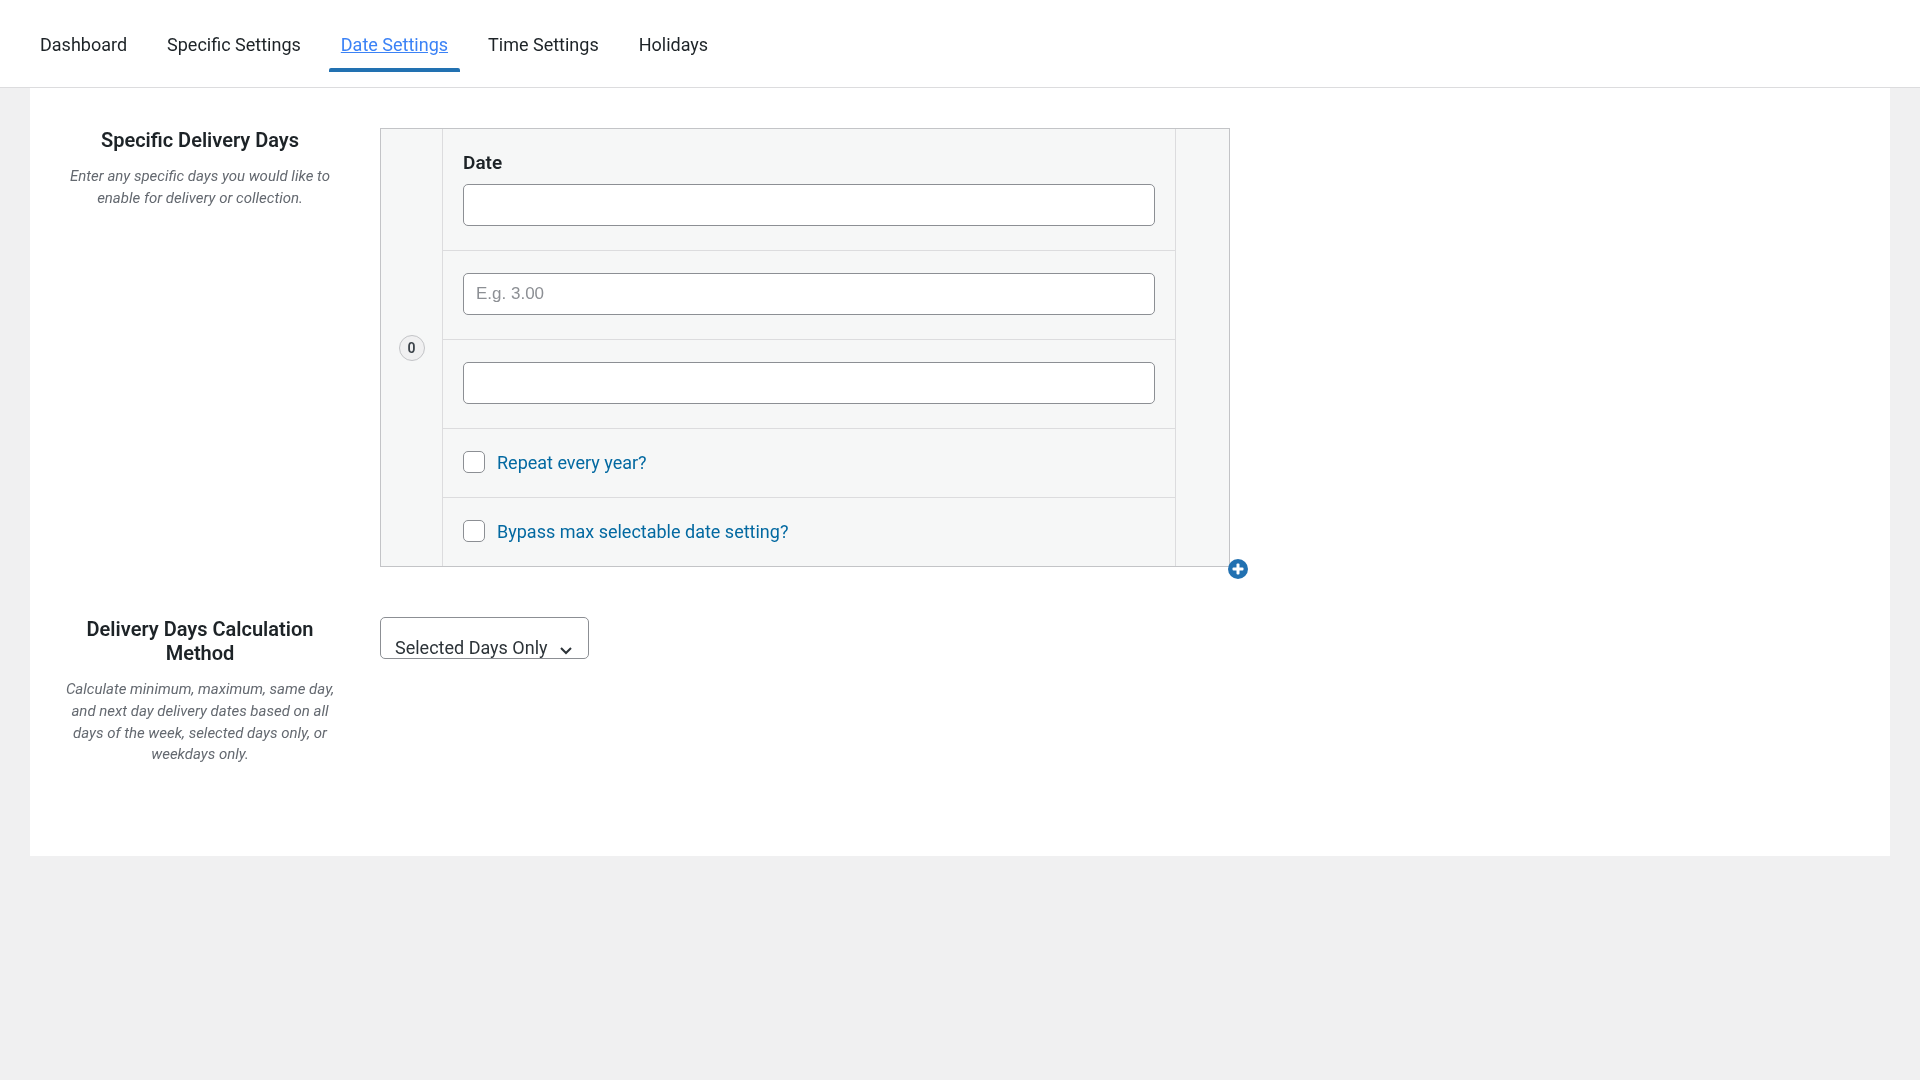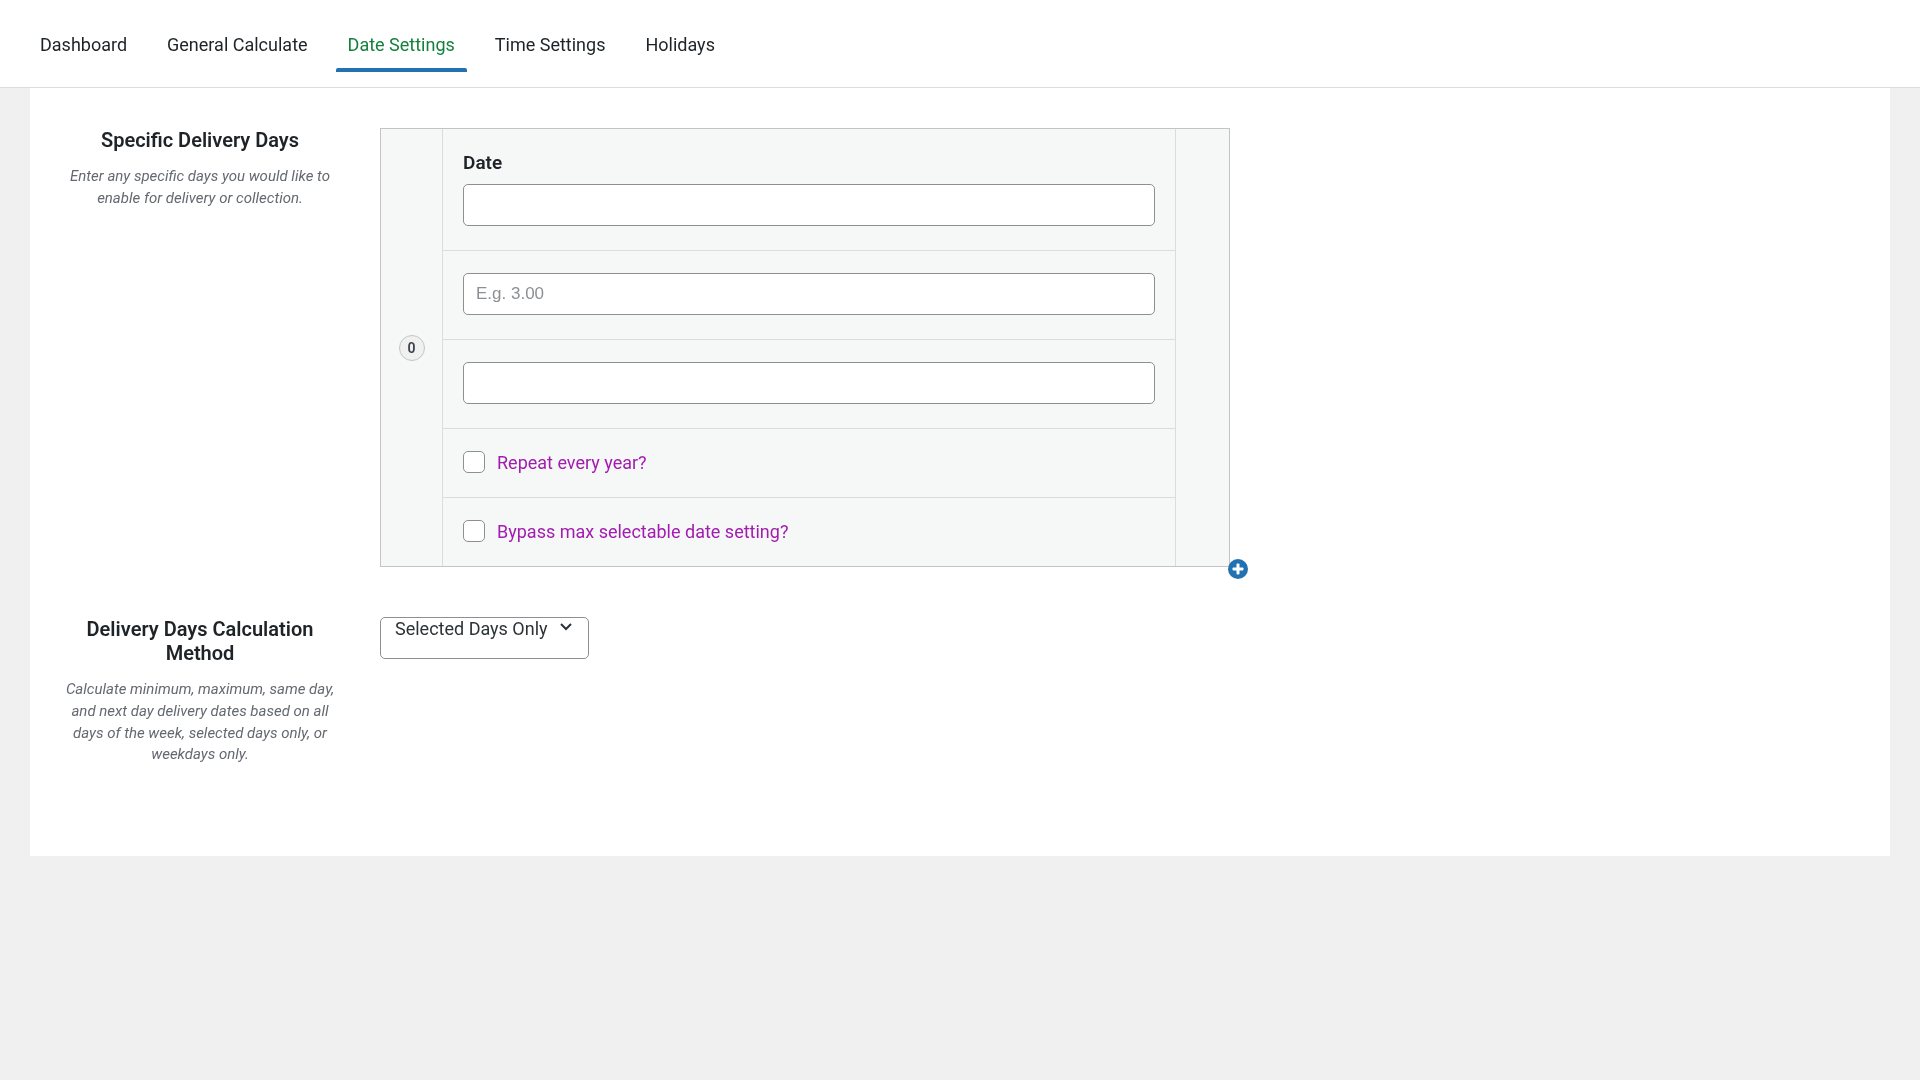--- a/index.html
+++ b/index.html
@@ -185,7 +185,7 @@
 
 <div class="tabbar">
   <div class="tab"><span>Dashboard</span></div>
-  <div class="tab"><span>General Calculate</span></div>
+  <div class="tab"><span>Specific Settings</span></div>
   <div class="tab active"><span>Date Settings</span></div>
   <div class="tab"><span>Time Settings</span></div>
   <div class="tab"><span>Holidays</span></div>

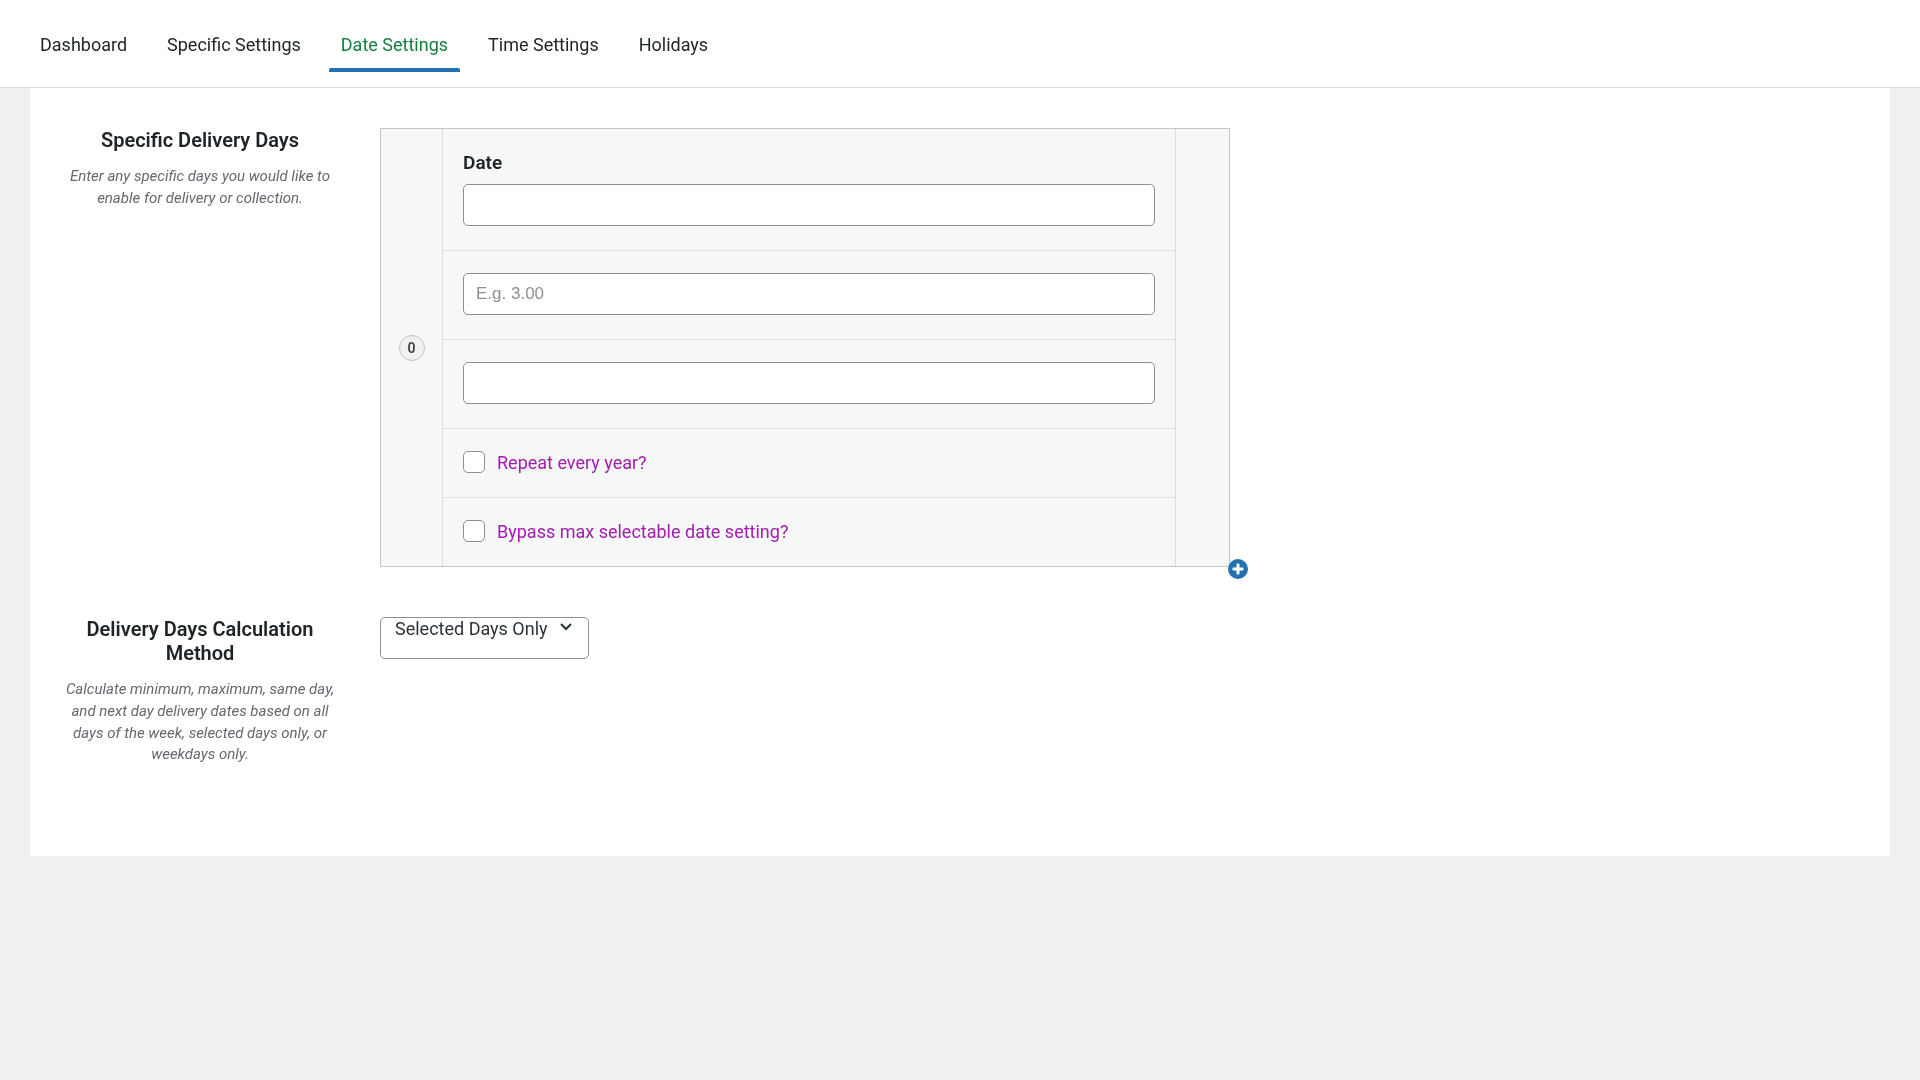--- a/index.html
+++ b/index.html
@@ -25,7 +25,8 @@
     user-select: none;
   }
   .tab.active {
-    color: #15803d;
+    color: #3b82f6;
+    text-decoration: underline;
   }
   .tab.active::after {
     content: "";

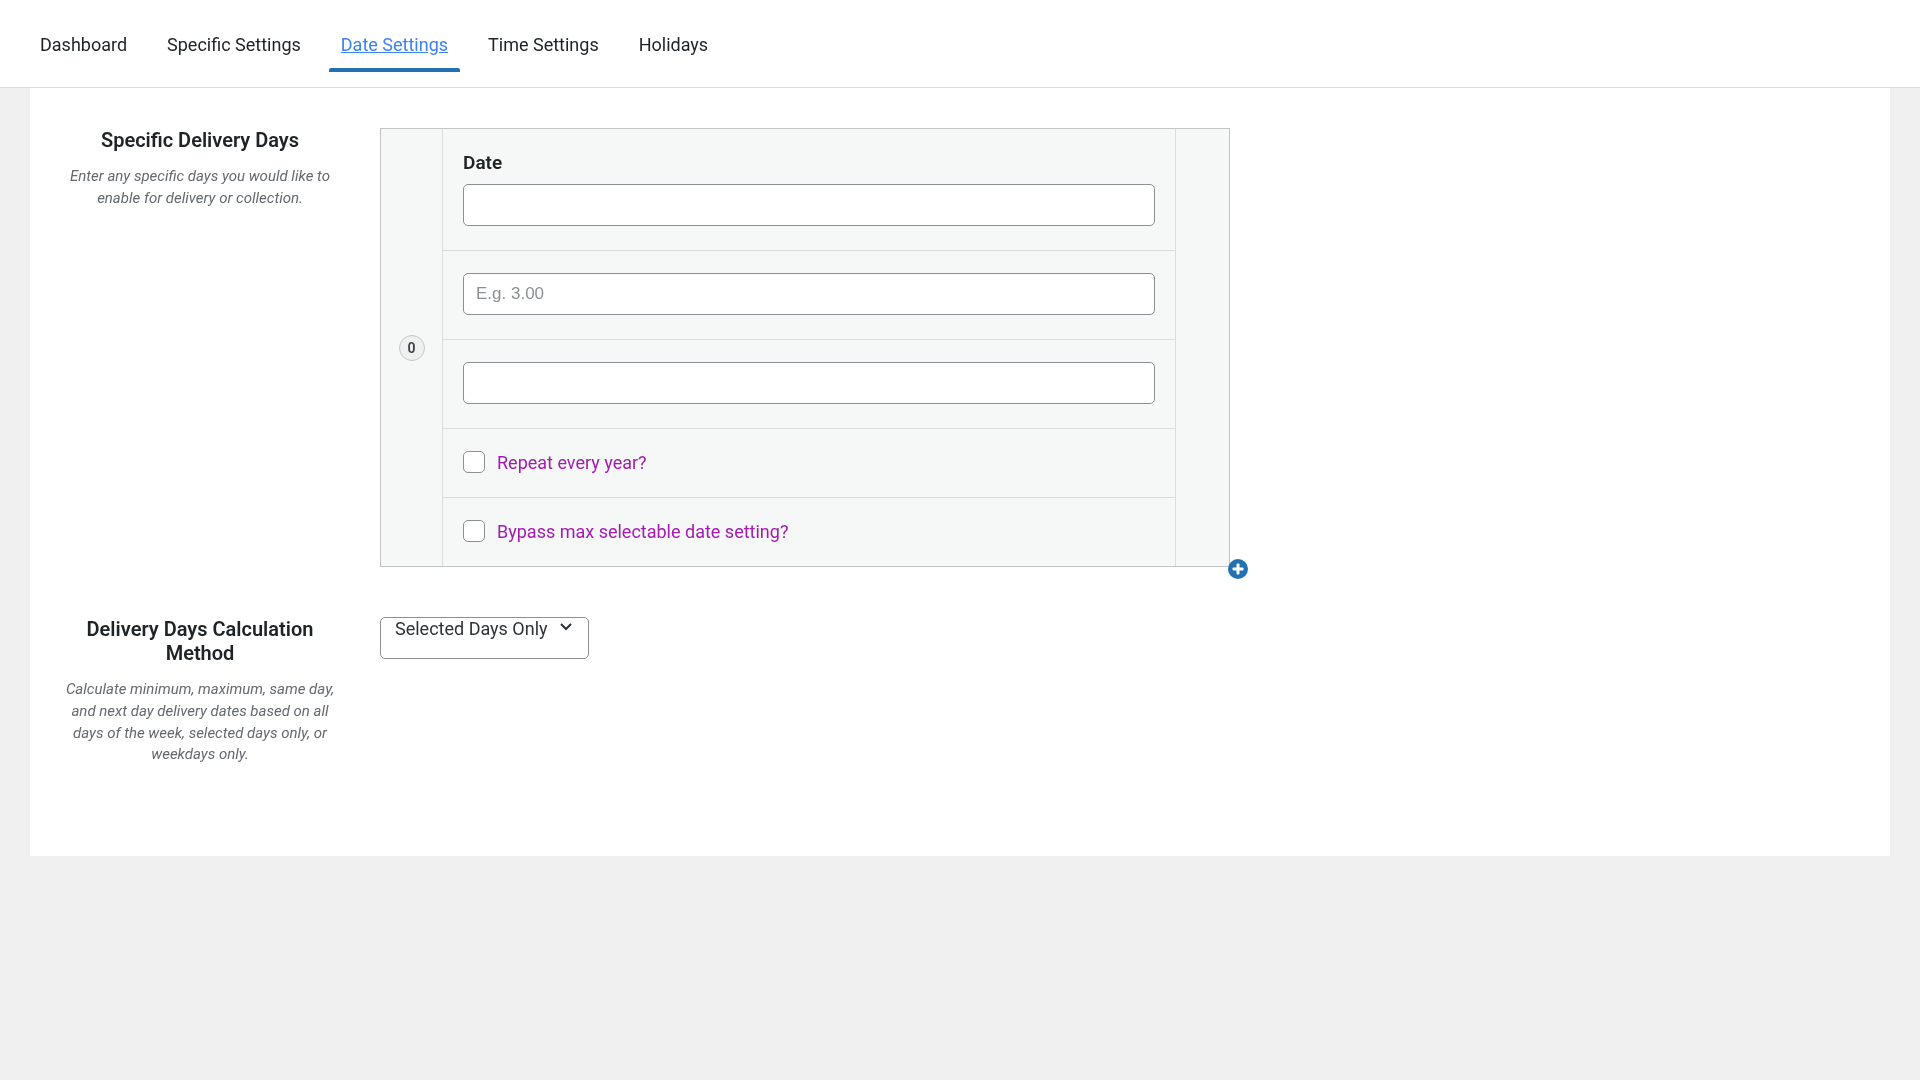--- a/index.html
+++ b/index.html
@@ -150,7 +150,7 @@
   }
   .check-label {
     font-size: 18px;
-    color: #a21caf;
+    color: #0369a1;
     cursor: pointer;
   }
 

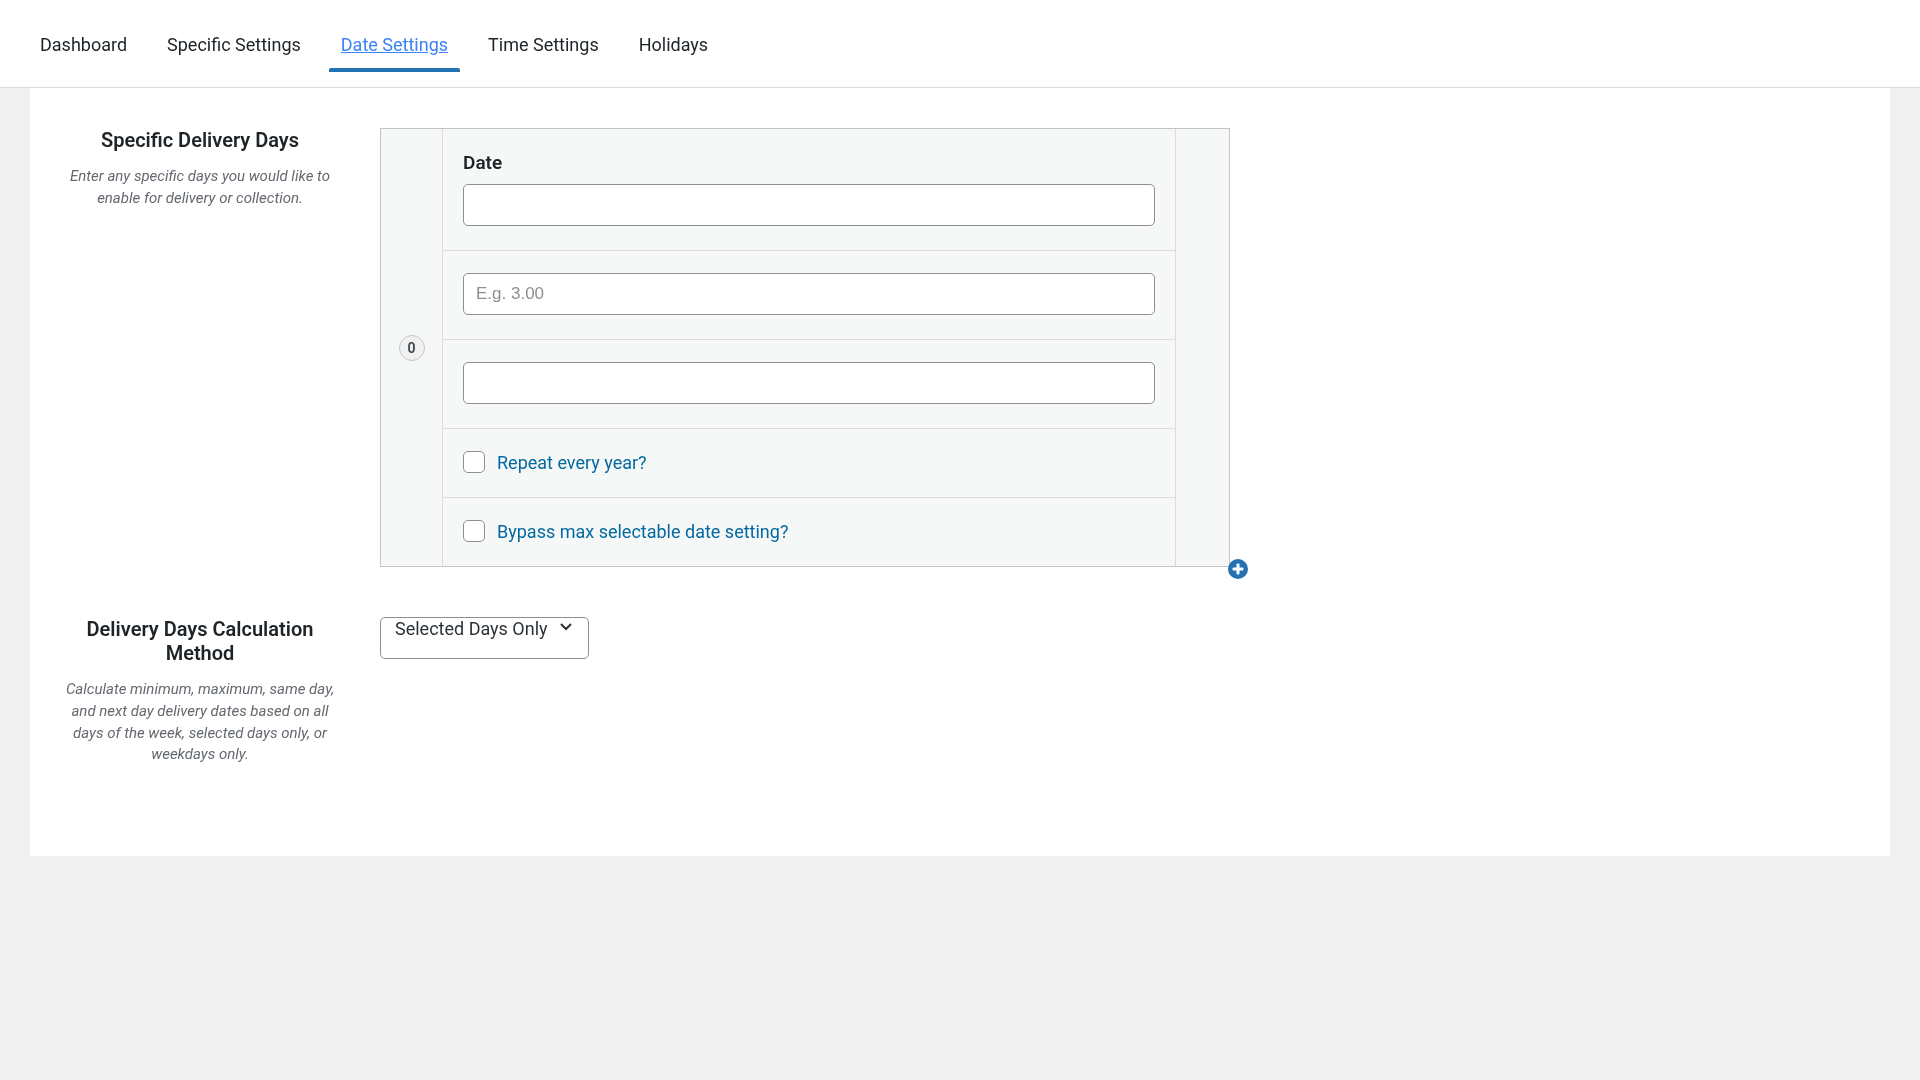--- a/index.html
+++ b/index.html
@@ -165,7 +165,7 @@
 
   .select-wrap {
     display: inline-flex;
-    align-items: flex-start;
+    align-items: flex-end;
     border: 1px solid #8c8f94;
     border-radius: 5px;
     background: #fff;

